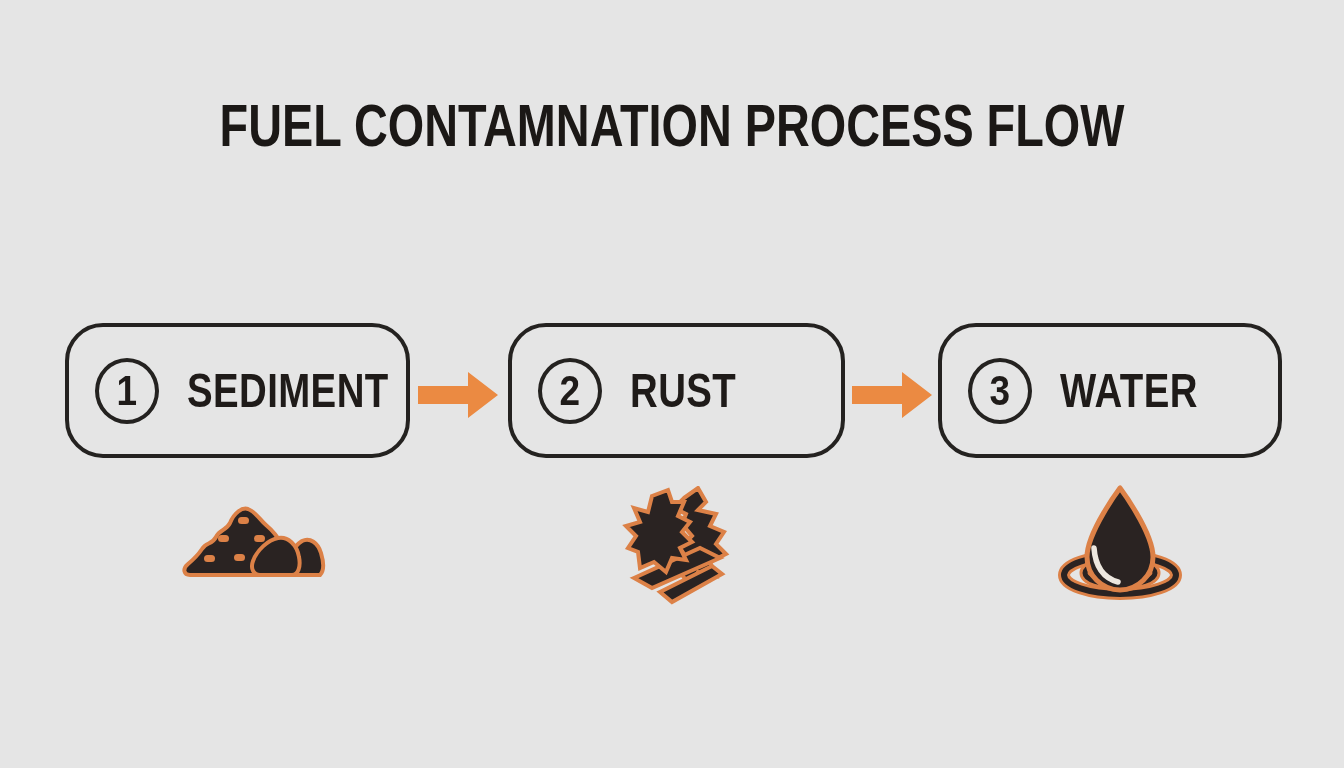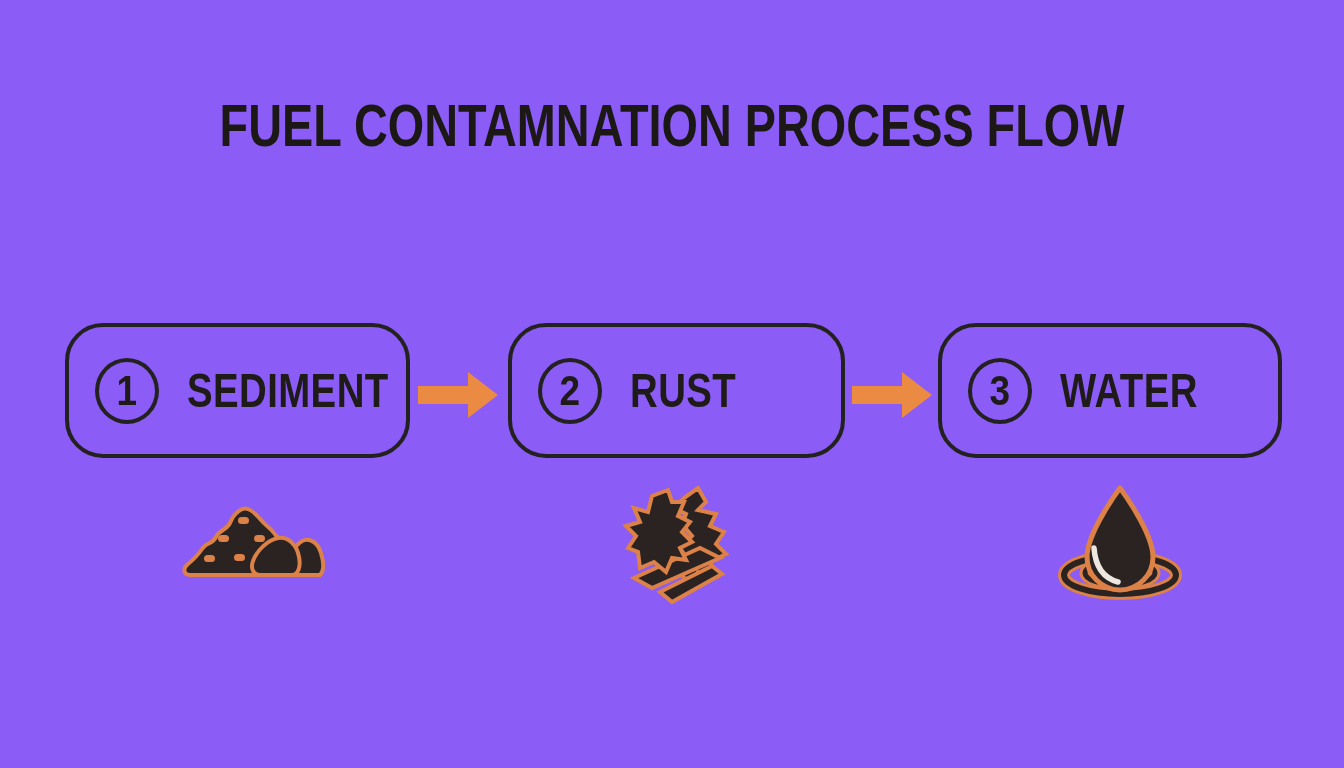--- a/index.html
+++ b/index.html
@@ -6,7 +6,7 @@
   #canvas{
     position:relative;
     width:1344px;height:768px;
-    background:#8b5cf6;
+    background:#e5e5e5;
     overflow:hidden;
     font-family:"Liberation Sans", sans-serif;
     color:#1f1b19;

